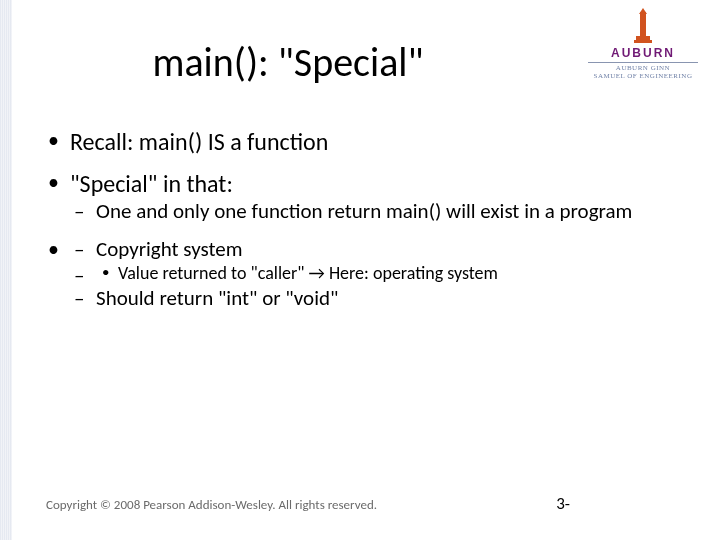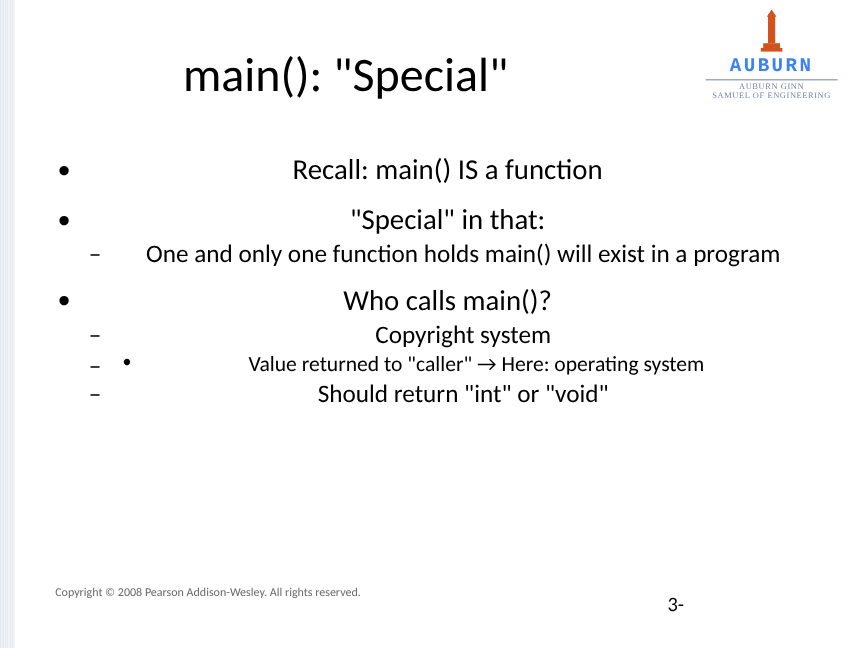--- a/index.html
+++ b/index.html
@@ -36,11 +36,11 @@
   }
   .logo-tower svg { display: block; margin: 0 auto; }
   .logo-name {
-    font-family: Liberation Mono, monospace;
-    font-size: 16px;
+    font-family: Liberation Sans, sans-serif;
+    font-size: 12px;
     letter-spacing: 2px;
     font-weight: 600;
-    color: #3b82f6;
+    color: #701a75;
     margin-top: 2px;
   }
   .logo-rule {

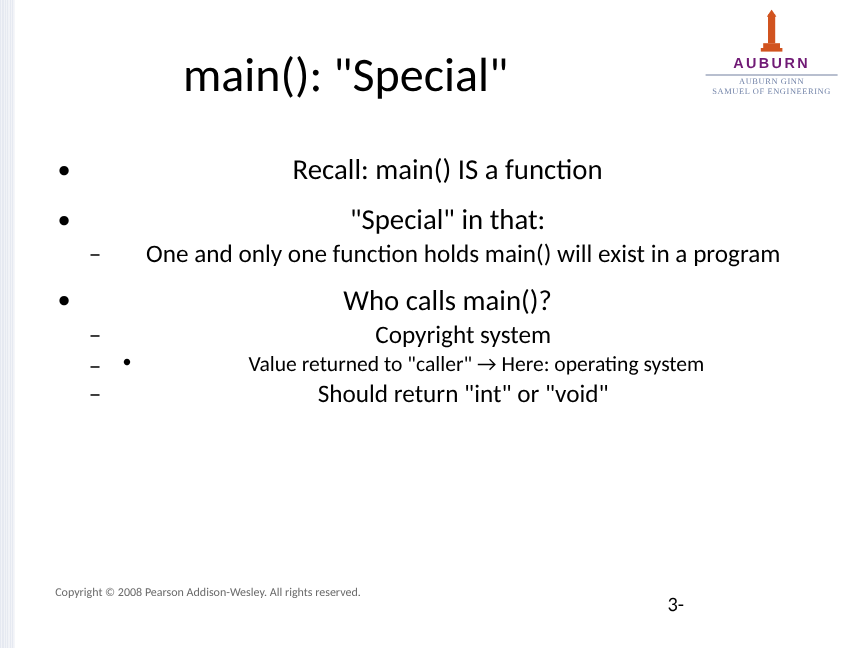--- a/index.html
+++ b/index.html
@@ -73,7 +73,6 @@
     right: 44px;
     font-size: 24px;
     line-height: 1.15;
-    text-align: center;
   }
   ul.bullets { list-style: none; margin: 0; padding: 0; }
   ul.bullets > li {

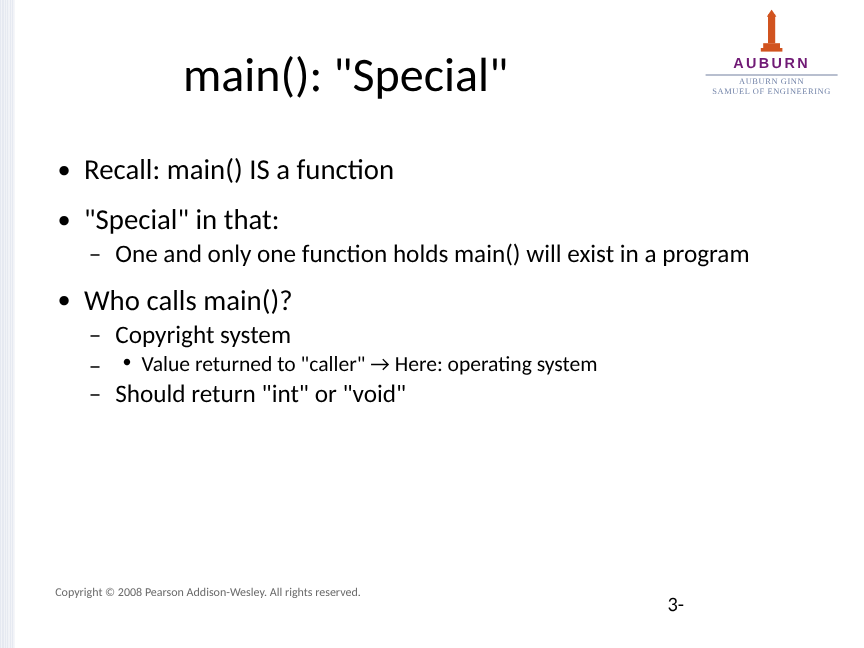--- a/index.html
+++ b/index.html
@@ -162,7 +162,7 @@
       <span>"Special" in that:</span>
       <ul class="dashes">
         <li>
-          <span>One and only one function holds main() will exist in a program</span>
+          <span>One and only one function return main() will exist in a program</span>
         </li>
       </ul>
     </li>

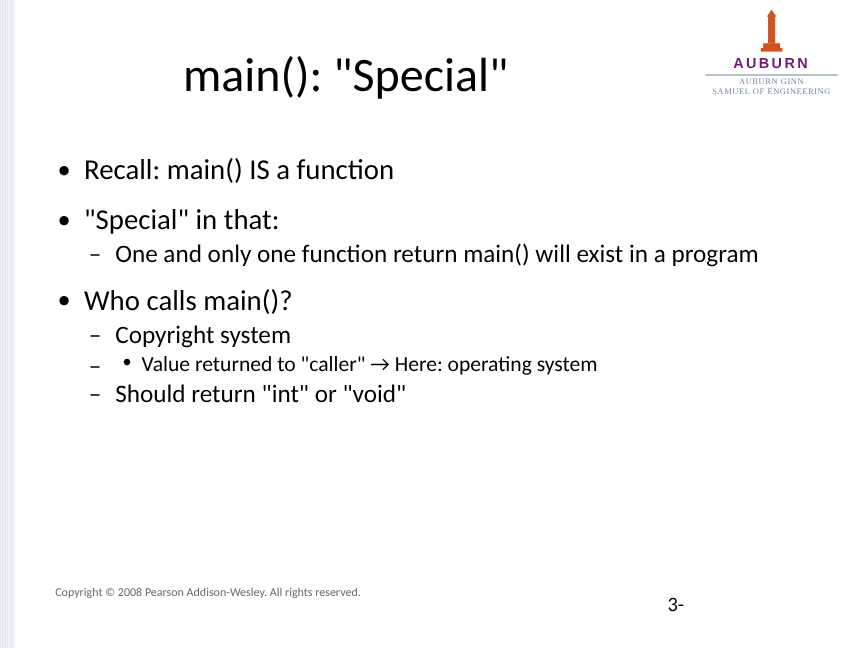--- a/index.html
+++ b/index.html
@@ -167,7 +167,6 @@
       </ul>
     </li>
     <li>
-      <span>Who calls main()?</span>
       <ul class="dashes">
         <li>
           <span>Copyright system</span>

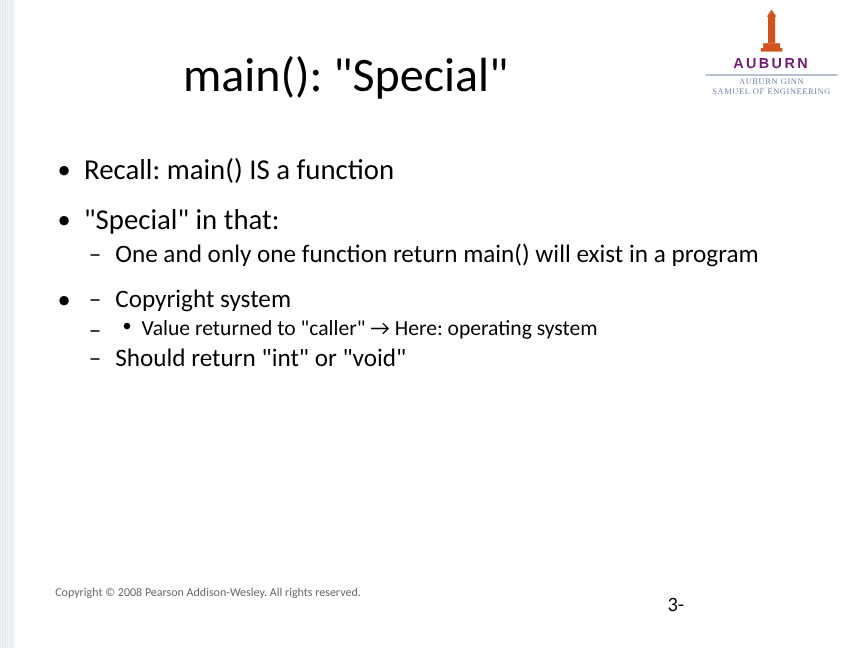--- a/index.html
+++ b/index.html
@@ -119,8 +119,8 @@
   .copyright {
     position: absolute;
     left: 46px;
-    bottom: 40px;
-    font-size: 10px;
+    bottom: 28px;
+    font-size: 13px;
     color: #6b6b6b;
   }
   .slide-number {

